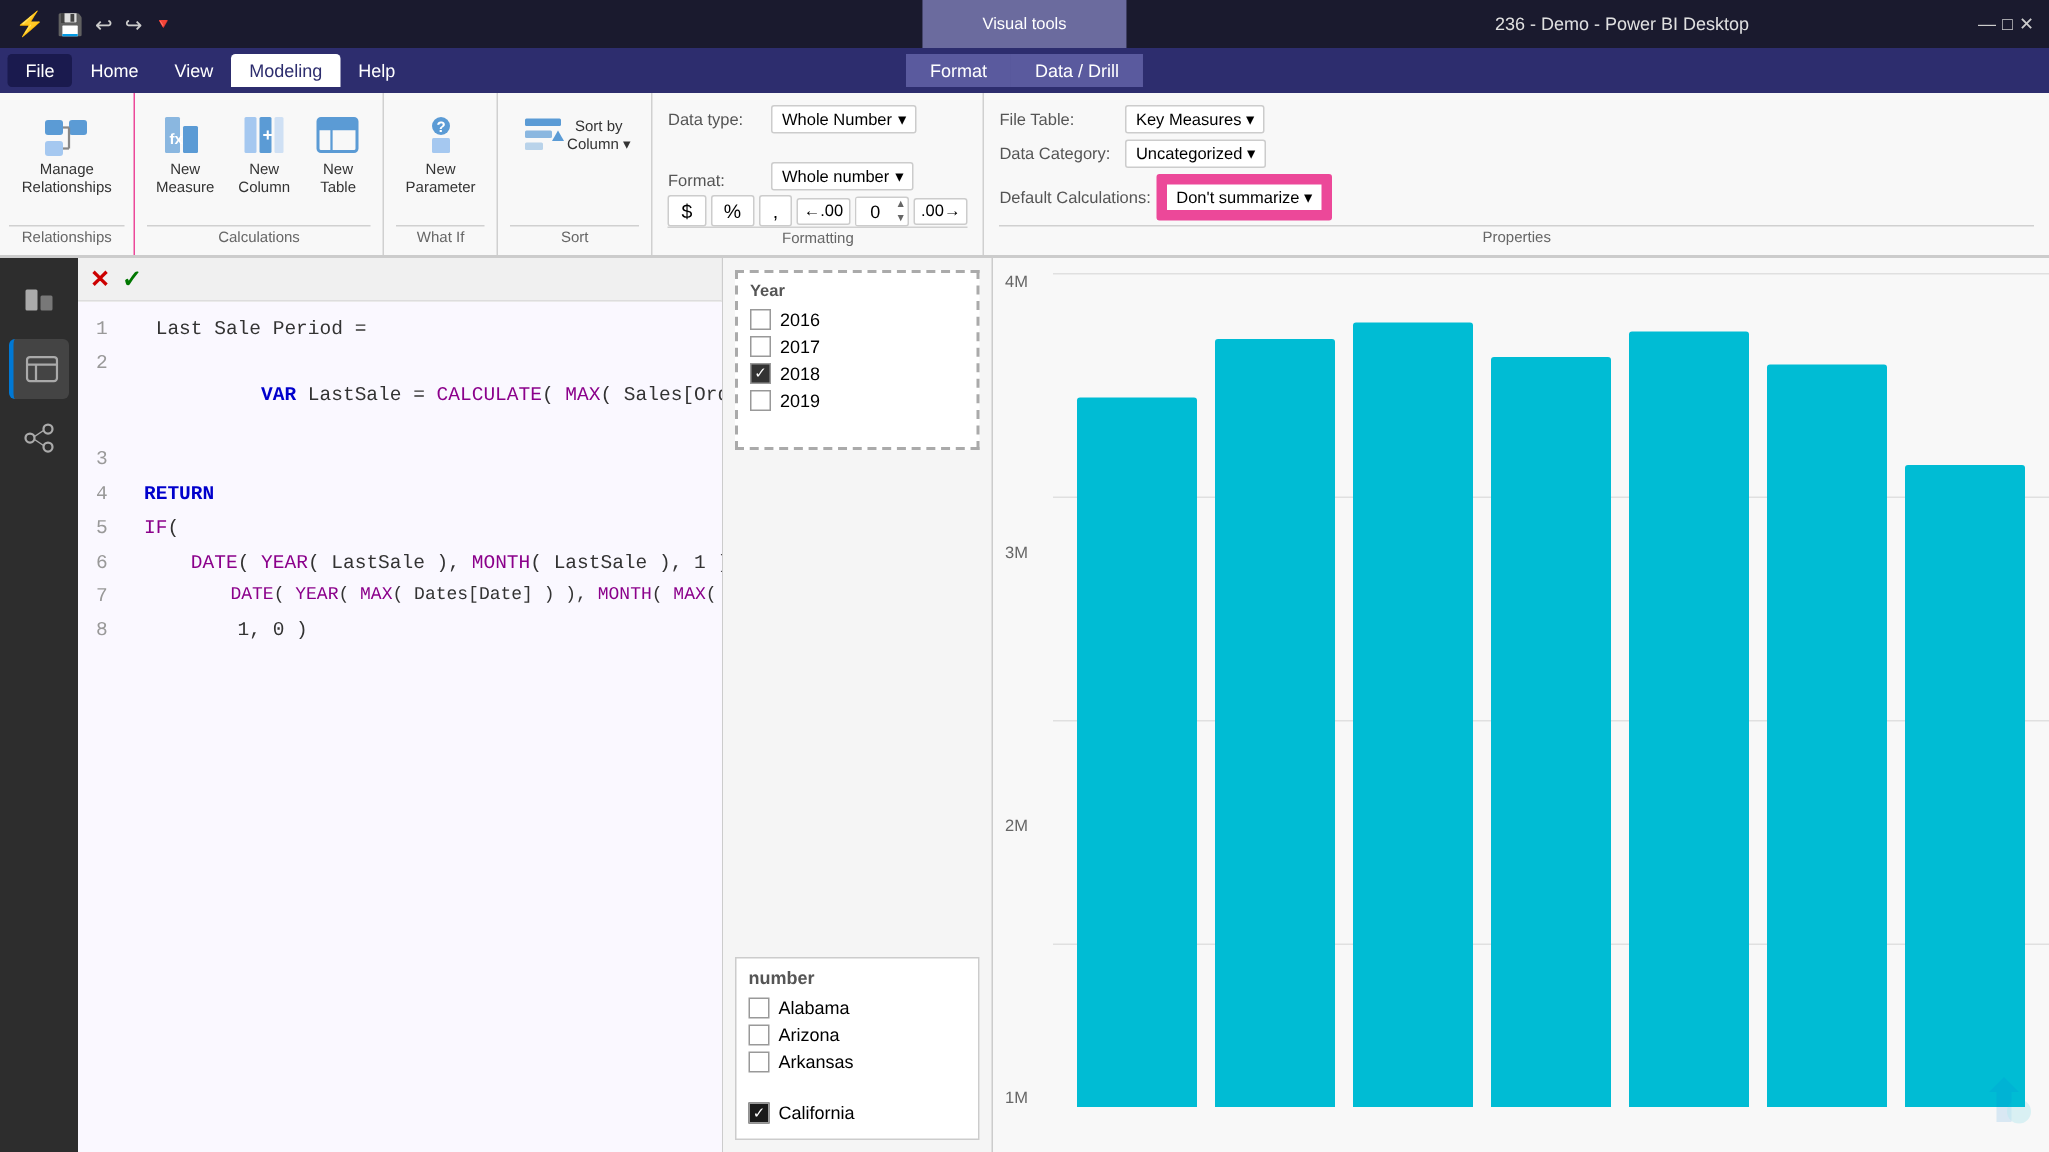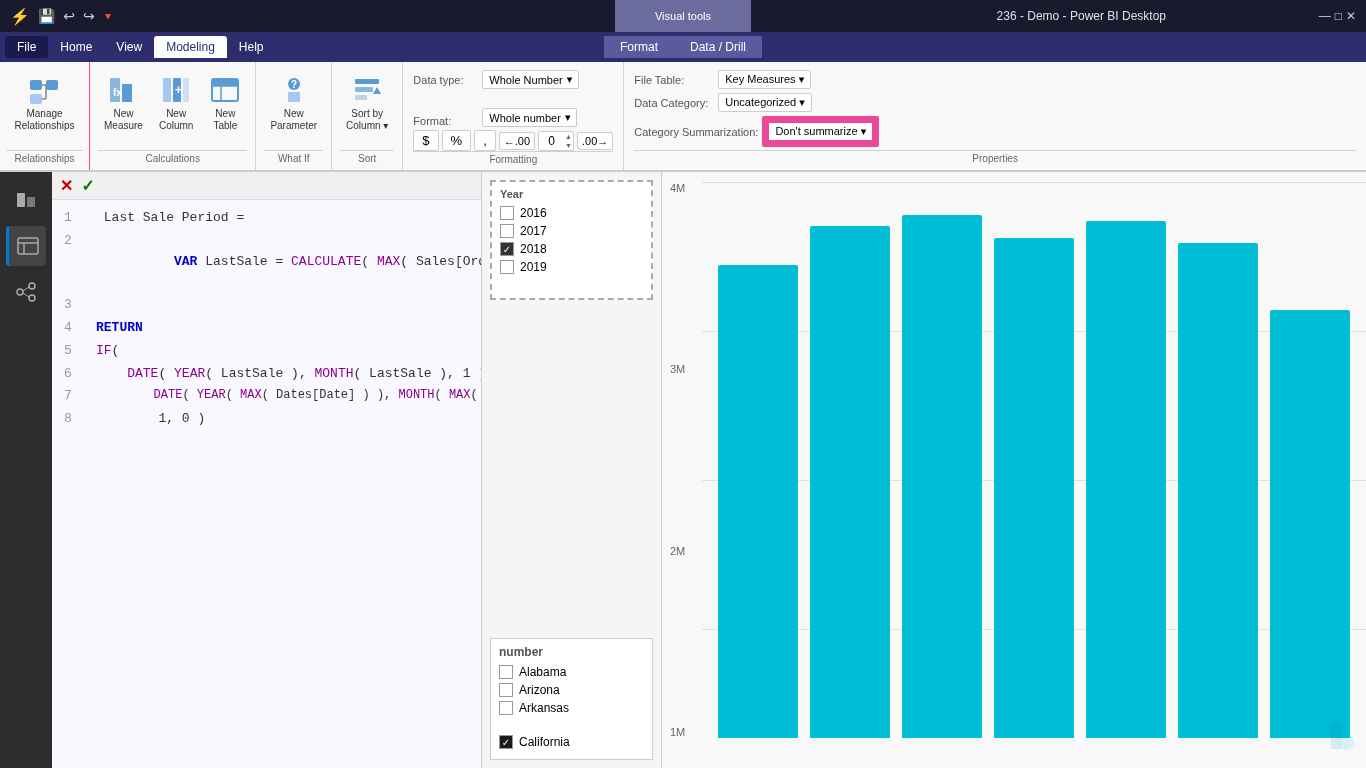--- a/index.html
+++ b/index.html
@@ -117,7 +117,7 @@
 
   <div style="display:flex; flex-direction:column; border-right:1px solid #d0d0d0; padding:4px 8px; min-width:70px;">
     <div style="flex:1; display:flex; align-items:flex-start; justify-content:center; padding-top:4px;">
-      <div style="display:flex; flex-direction:column; align-items:center; cursor:pointer; padding:4px 6px; border-radius:3px;">
+      <div style="display:flex; flex-direction:row; align-items:center; cursor:pointer; padding:4px 6px; border-radius:3px;">
         <div style="width:32px; height:32px; display:flex; align-items:center; justify-content:center;">
           <svg width="32" height="32" viewBox="0 0 32 32">
               <rect x="4" y="5" width="24" height="5" rx="1" fill="#5b9bd5"></rect>

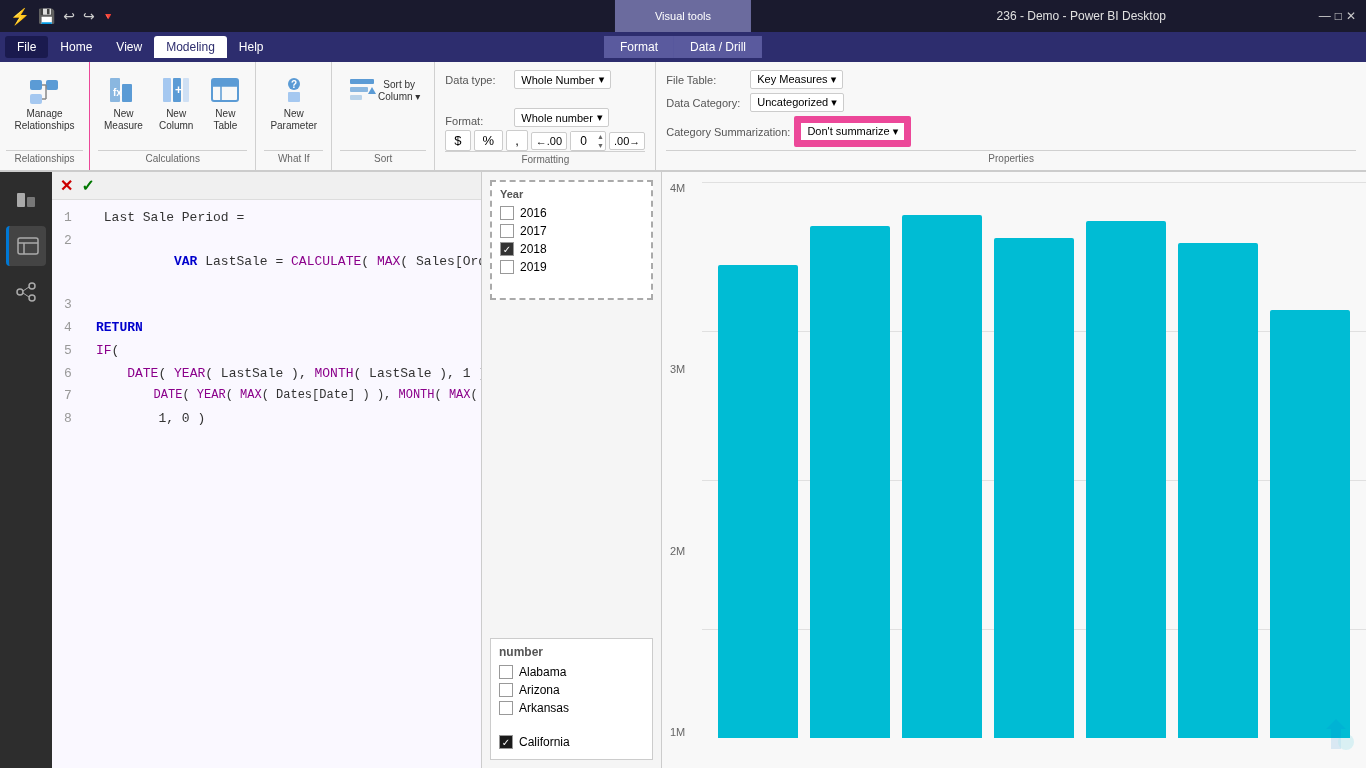--- a/index.html
+++ b/index.html
@@ -187,7 +187,7 @@
       </div>
 
       <div style="display:flex; align-items:center; gap:4px; font-size:12px;">
-        <span style="color:#555; font-size:11px; min-width:80px;">Category Summarization:</span>
+        <span style="color:#555; font-size:11px; min-width:80px;">Default Calculations:</span>
         <button style="border:7px solid #ec4899; background:white; padding:2px 6px; cursor:pointer; font-size:11px; border-radius:2px;">
           <span>Don't summarize</span> ▾
         </button>

